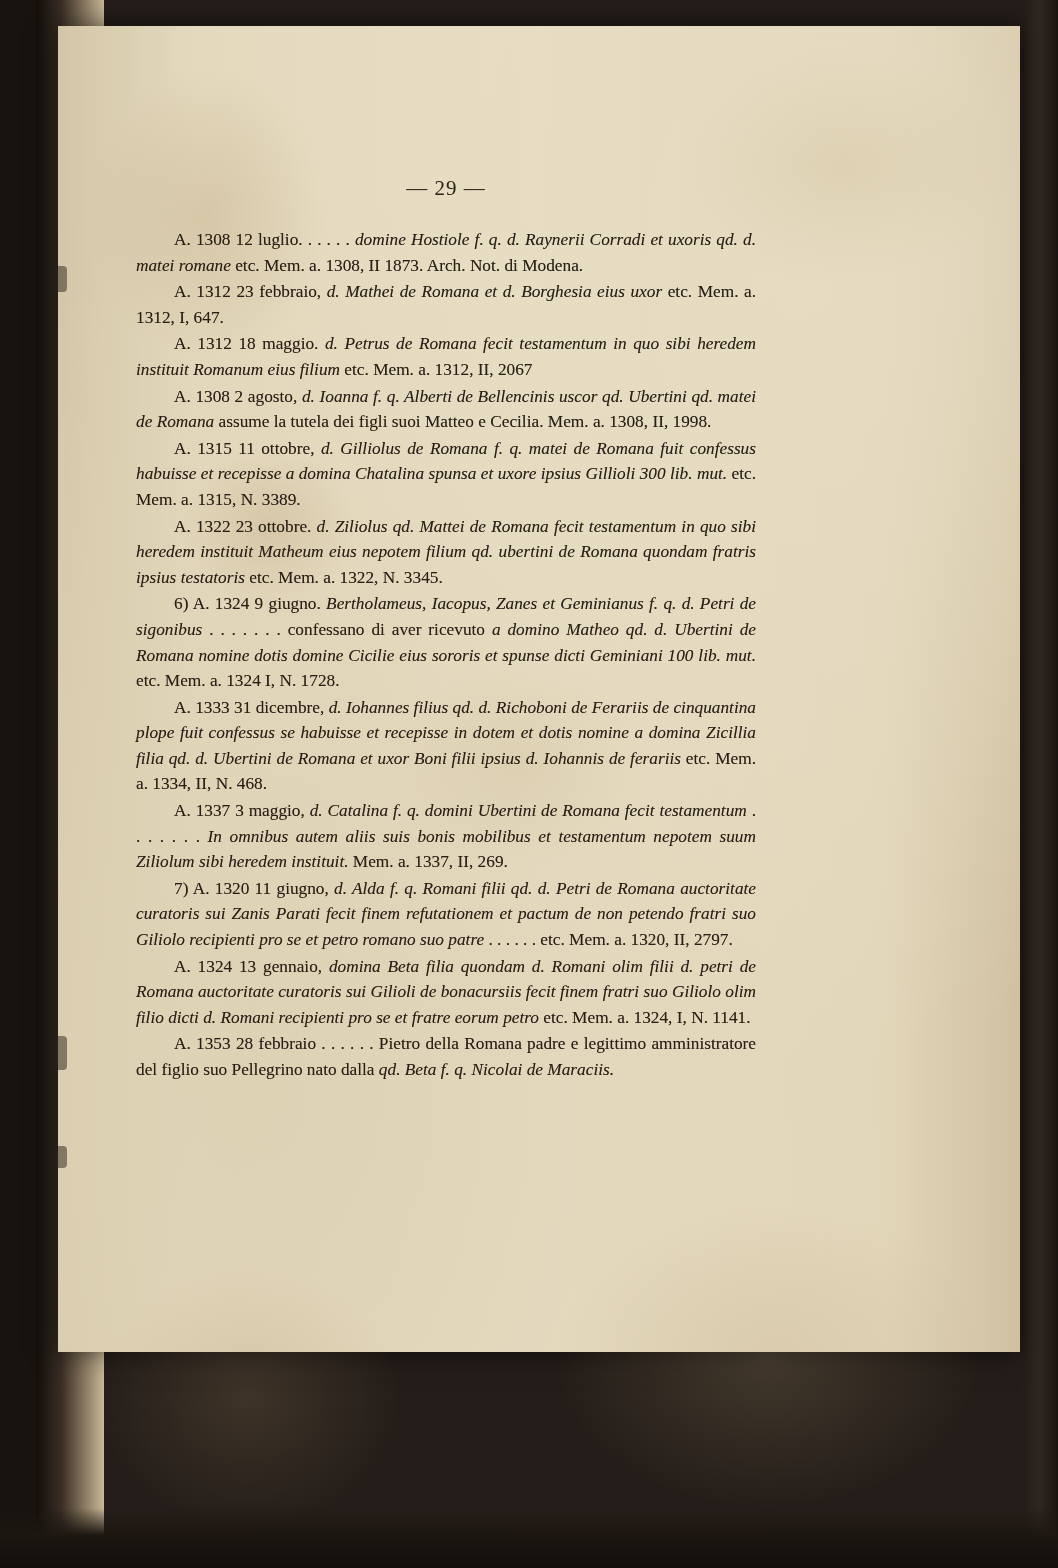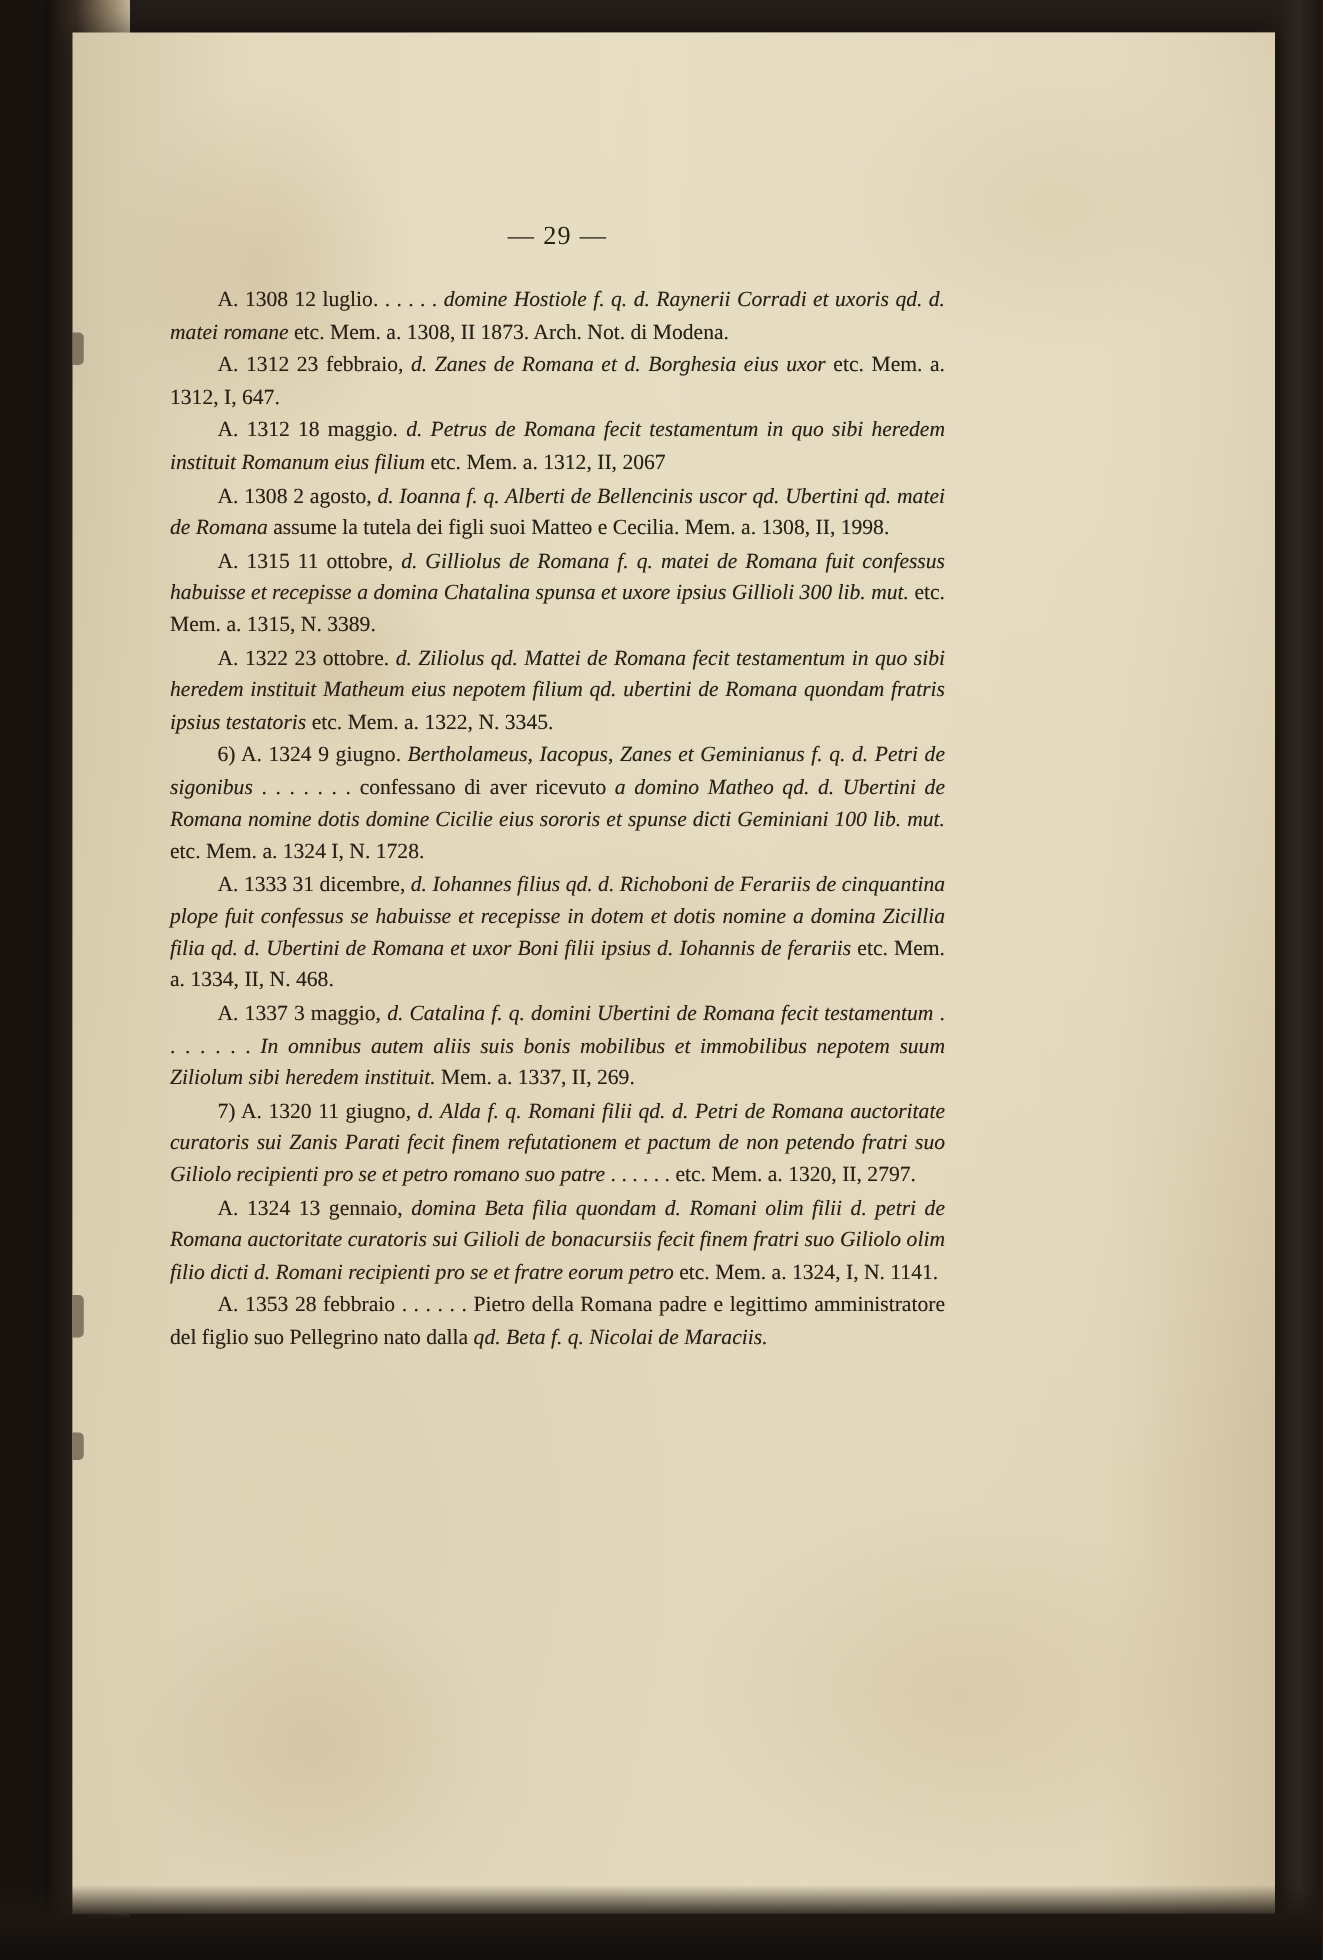--- a/index.html
+++ b/index.html
@@ -57,7 +57,7 @@
     left: 58px;
     top: 26px;
     width: 962px;
-    height: 1505px;
+    height: 1326px;
     background:
       radial-gradient(ellipse at 78% 18%, #e6dcc2 0%, rgba(230,220,194,0) 52%),
       radial-gradient(ellipse at 20% 80%, #ded2b5 0%, rgba(222,210,181,0) 60%),

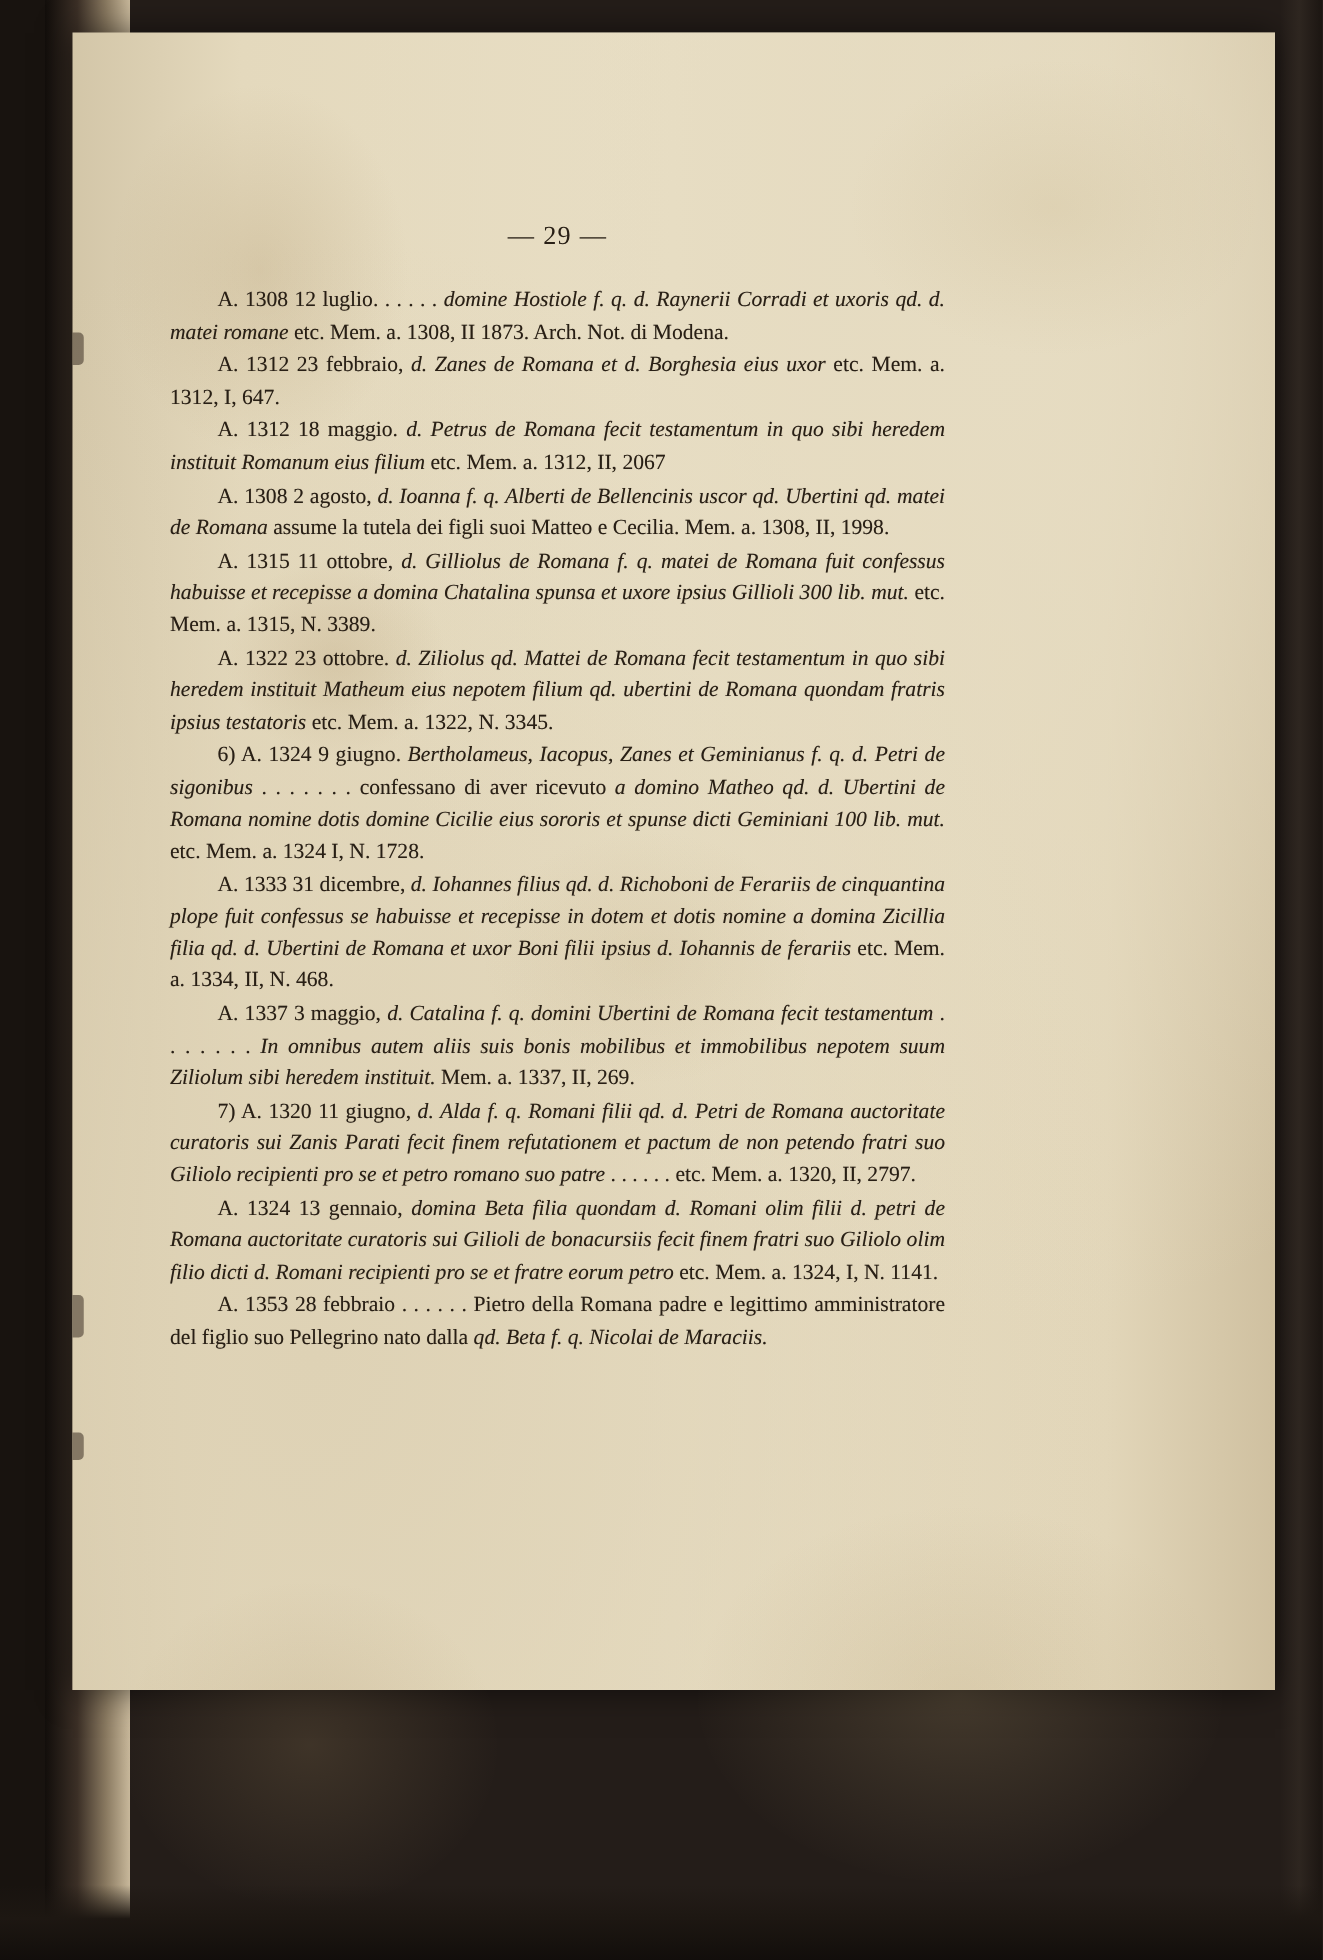--- a/index.html
+++ b/index.html
@@ -142,7 +142,7 @@
       <div class="folio">— 29 —</div>
       <div>
           <p class="entry">A. 1308 12 luglio. . . . . . <i>domine Hostiole f. q. d. Raynerii Corradi et uxoris qd. d. matei romane</i> etc. Mem. a. 1308, II 1873. Arch. Not. di Modena.</p>
-          <p class="entry">A. 1312 23 febbraio, <i>d. Zanes de Romana et d. Borghesia eius uxor</i> etc. Mem. a. 1312, I, 647.</p>
+          <p class="entry">A. 1312 23 febbraio, <i>d. Mathei de Romana et d. Borghesia eius uxor</i> etc. Mem. a. 1312, I, 647.</p>
           <p class="entry">A. 1312 18 maggio. <i>d. Petrus de Romana fecit testamentum in quo sibi heredem instituit Romanum eius filium</i> etc. Mem. a. 1312, II, 2067</p>
           <p class="entry">A. 1308 2 agosto, <i>d. Ioanna f. q. Alberti de Bellencinis uscor qd. Ubertini qd. matei de Romana</i> assume la tutela dei figli suoi Matteo e Cecilia. Mem. a. 1308, II, 1998.</p>
           <p class="entry">A. 1315 11 ottobre, <i>d. Gilliolus de Romana f. q. matei de Romana fuit confessus habuisse et recepisse a domina Chatalina spunsa et uxore ipsius Gillioli 300 lib. mut.</i> etc. Mem. a. 1315, N. 3389.</p>

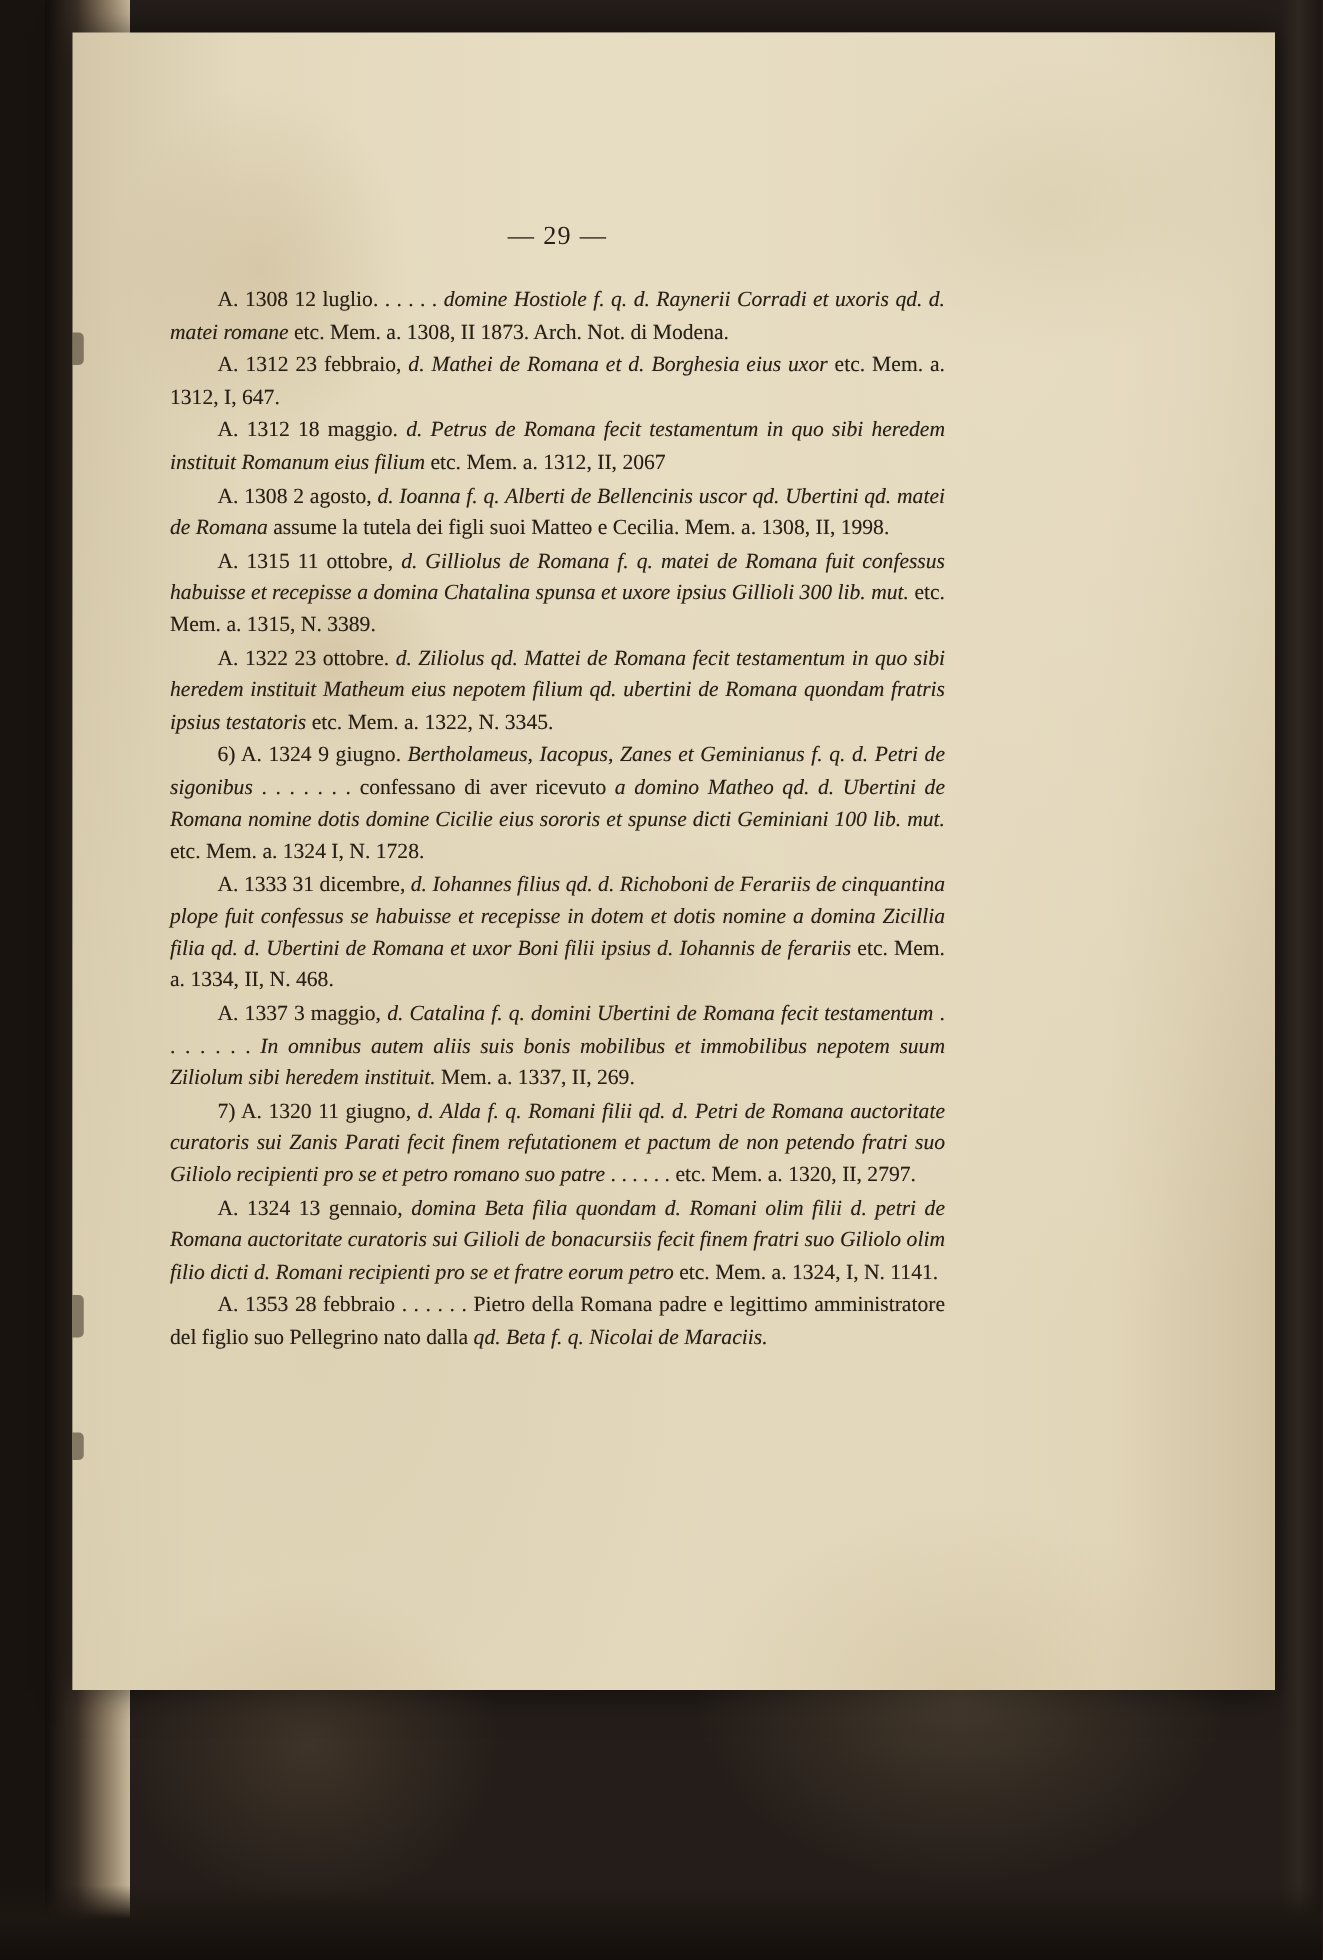--- a/index.html
+++ b/index.html
@@ -149,7 +149,7 @@
           <p class="entry">A. 1322 23 ottobre. <i>d. Ziliolus qd. Mattei de Romana fecit testamentum in quo sibi heredem instituit Matheum eius nepotem filium qd. ubertini de Romana quondam fratris ipsius testatoris</i> etc. Mem. a. 1322, N. 3345.</p>
           <p class="entry">6) A. 1324 9 giugno. <i>Bertholameus, Iacopus, Zanes et Geminianus f. q. d. Petri de sigonibus</i> . . . . . . . confessano di aver ricevuto <i>a domino Matheo qd. d. Ubertini de Romana nomine dotis domine Cicilie eius sororis et spunse dicti Geminiani 100 lib. mut.</i> etc. Mem. a. 1324 I, N. 1728.</p>
           <p class="entry">A. 1333 31 dicembre, <i>d. Iohannes filius qd. d. Richoboni de Ferariis de cinquantina plope fuit confessus se habuisse et recepisse in dotem et dotis nomine a domina Zicillia filia qd. d. Ubertini de Romana et uxor Boni filii ipsius d. Iohannis de ferariis</i> etc. Mem. a. 1334, II, N. 468.</p>
-          <p class="entry">A. 1337 3 maggio, <i>d. Catalina f. q. domini Ubertini de Romana fecit testamentum</i> . . . . . . . <i>In omnibus autem aliis suis bonis mobilibus et immobilibus nepotem suum Ziliolum sibi heredem instituit.</i> Mem. a. 1337, II, 269.</p>
+          <p class="entry">A. 1337 3 maggio, <i>d. Catalina f. q. domini Ubertini de Romana fecit testamentum</i> . . . . . . . <i>In omnibus autem aliis suis bonis mobilibus et testamentum nepotem suum Ziliolum sibi heredem instituit.</i> Mem. a. 1337, II, 269.</p>
           <p class="entry">7) A. 1320 11 giugno, <i>d. Alda f. q. Romani filii qd. d. Petri de Romana auctoritate curatoris sui Zanis Parati fecit finem refutationem et pactum de non petendo fratri suo Giliolo recipienti pro se et petro romano suo patre</i> . . . . . . etc. Mem. a. 1320, II, 2797.</p>
           <p class="entry">A. 1324 13 gennaio, <i>domina Beta filia quondam d. Romani olim filii d. petri de Romana auctoritate curatoris sui Gilioli de bonacursiis fecit finem fratri suo Giliolo olim filio dicti d. Romani recipienti pro se et fratre eorum petro</i> etc. Mem. a. 1324, I, N. 1141.</p>
           <p class="entry">A. 1353 28 febbraio . . . . . . Pietro della Romana padre e legittimo amministratore del figlio suo Pellegrino nato dalla <i>qd. Beta f. q. Nicolai de Maraciis.</i></p>

